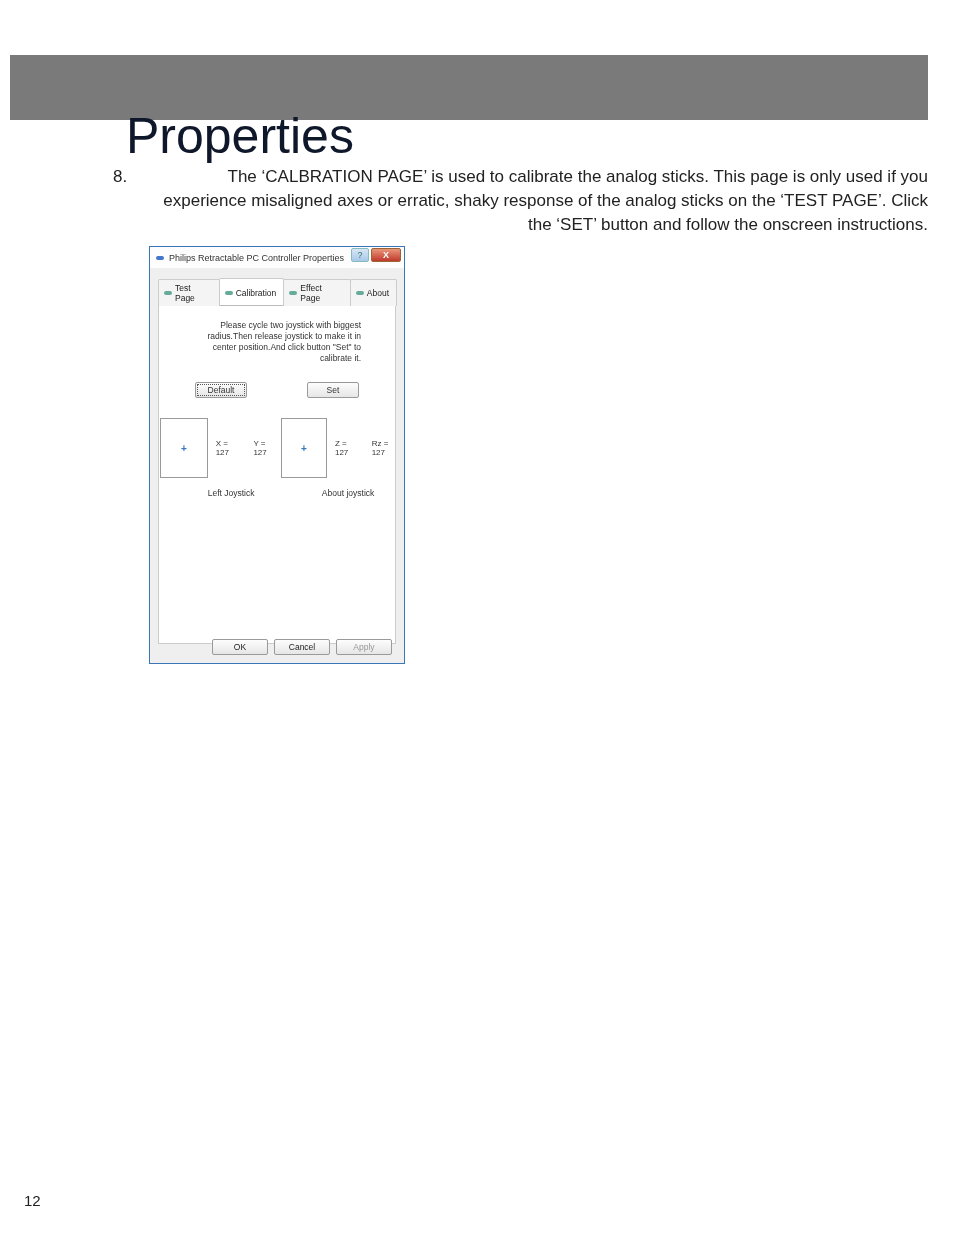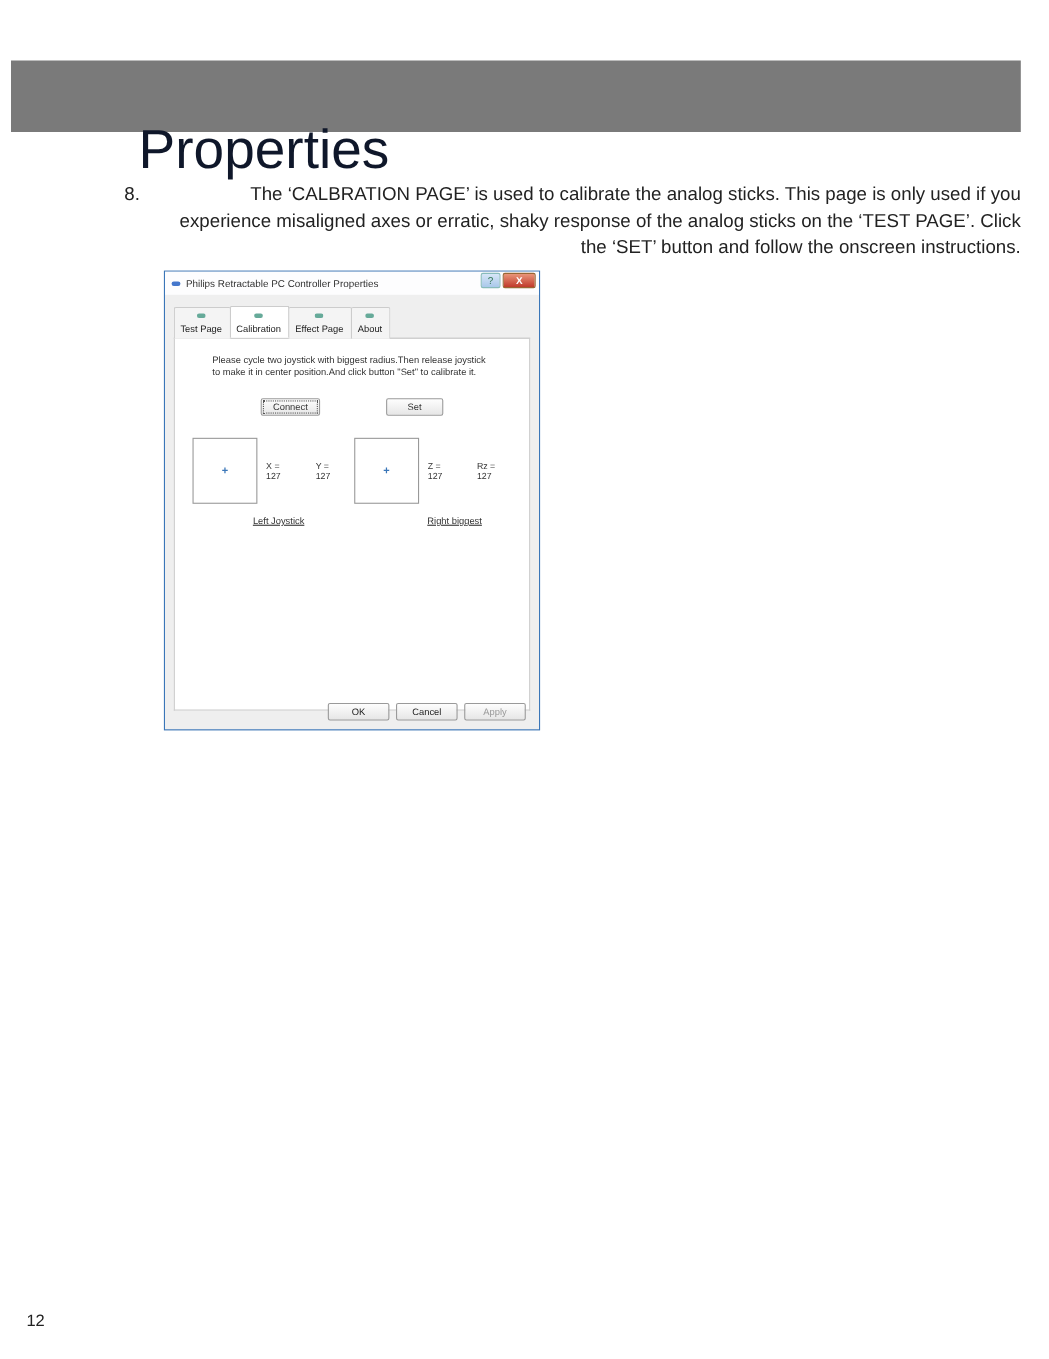--- a/index.html
+++ b/index.html
@@ -68,7 +68,7 @@
     position: absolute;
     left: 149px;
     top: 246px;
-    width: 342px;
+    width: 256px;
     height: 418px;
     border: 1px solid #3a76b8;
     background: #efefef;

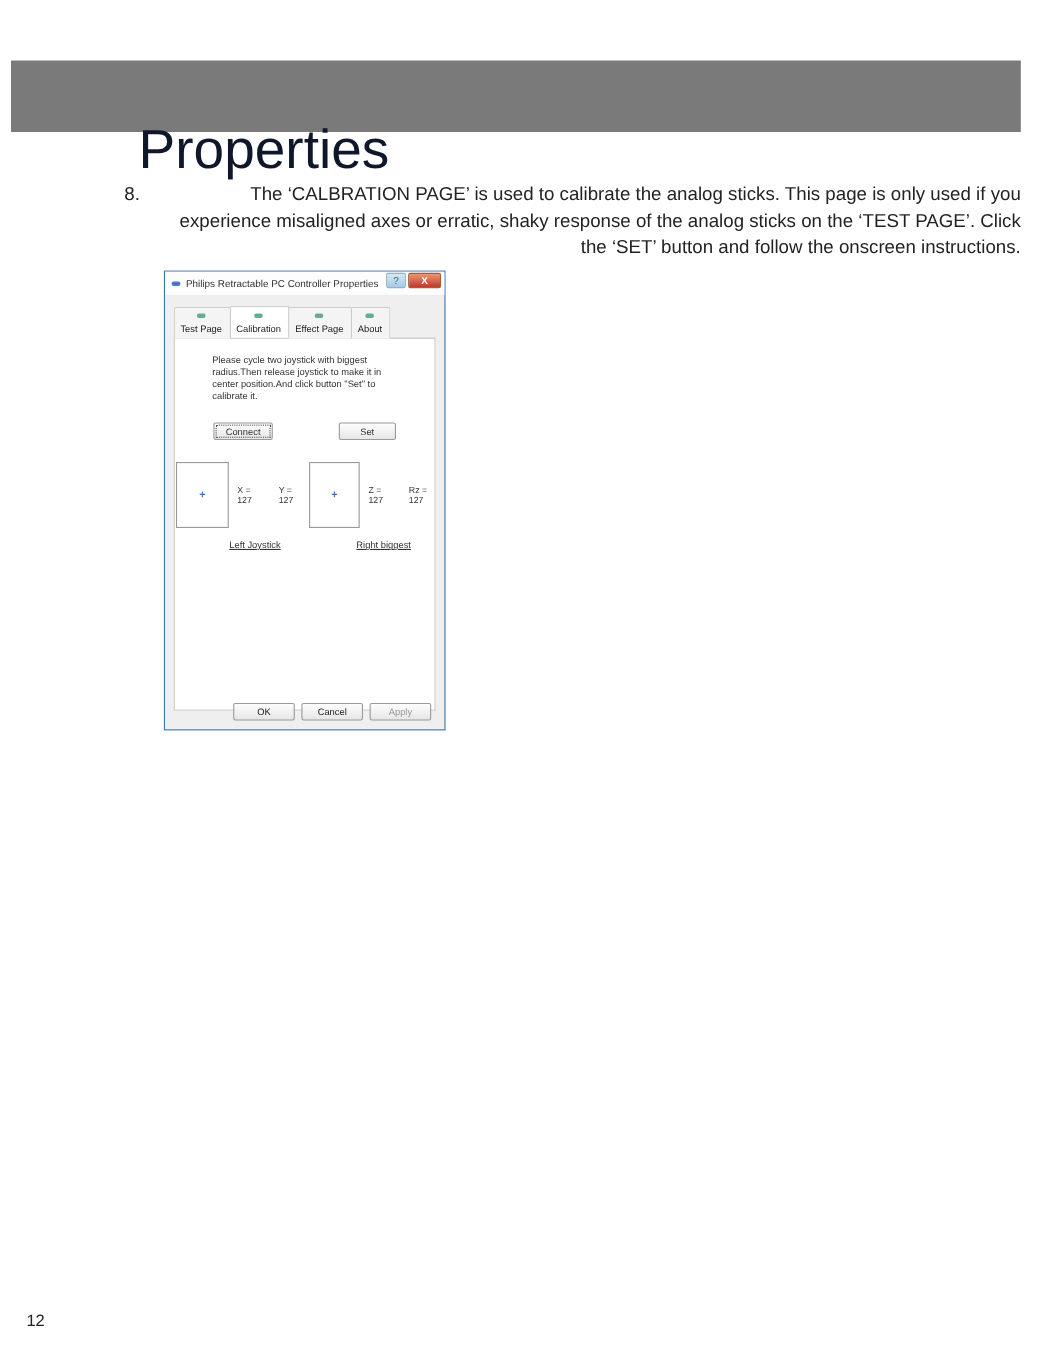--- a/index.html
+++ b/index.html
@@ -125,7 +125,6 @@
     display: flex;
     align-items: center;
     gap: 3px;
-    flex-direction: column;
   }
   .tab.active {
     background: #fff;

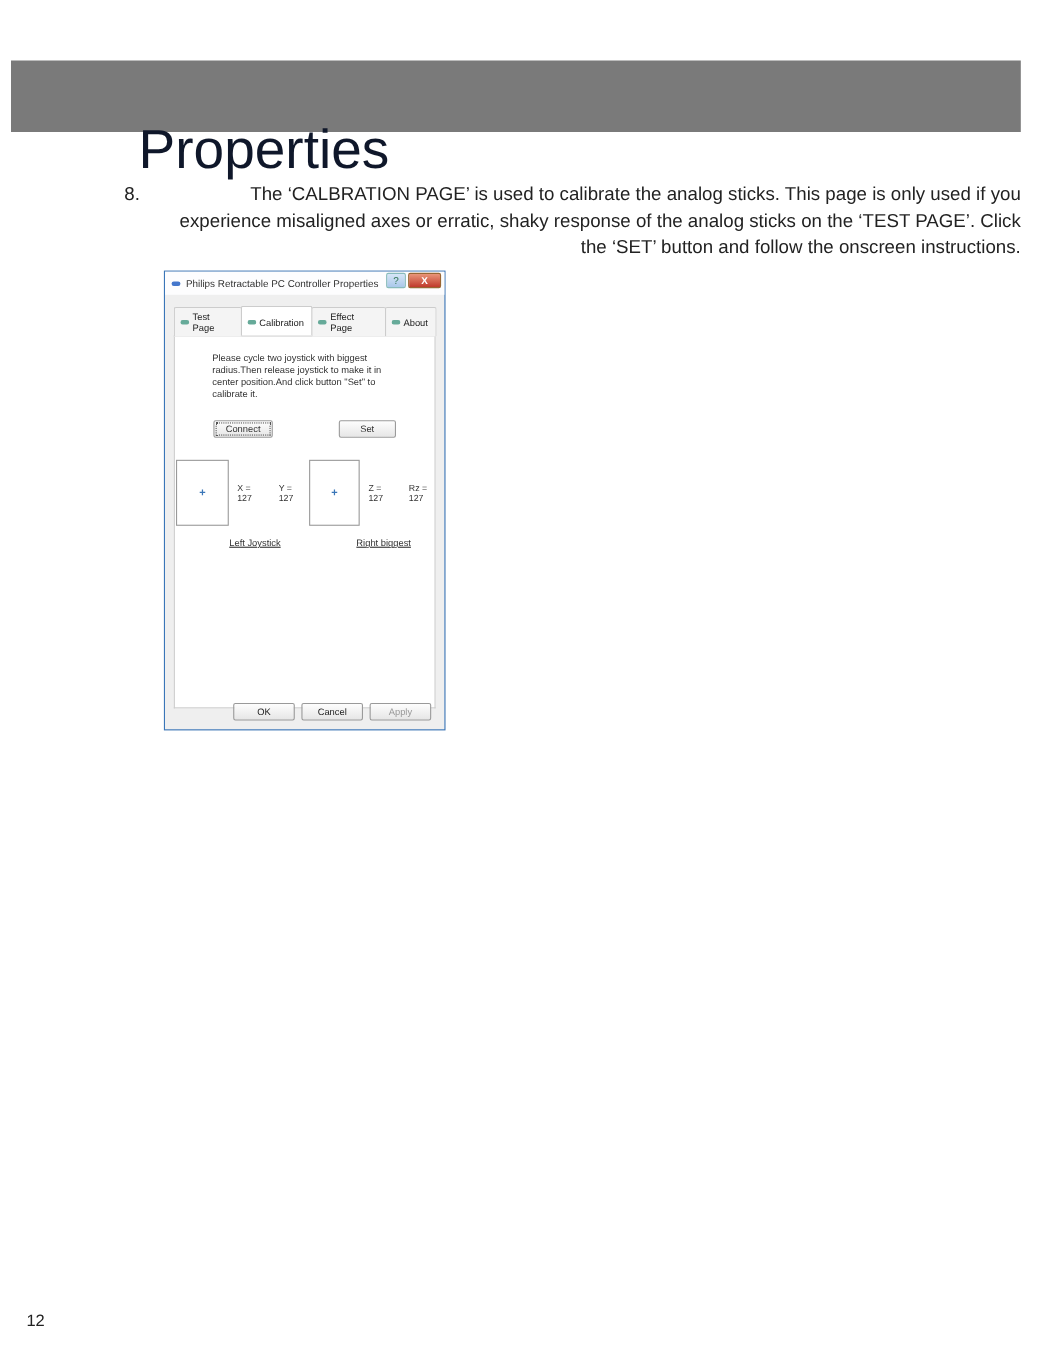--- a/index.html
+++ b/index.html
@@ -148,7 +148,7 @@
     position: relative;
   }
   .instruction {
-    text-align: left;
+    text-align: right;
     line-height: 1.3;
     margin-bottom: 18px;
     padding: 0 18px;

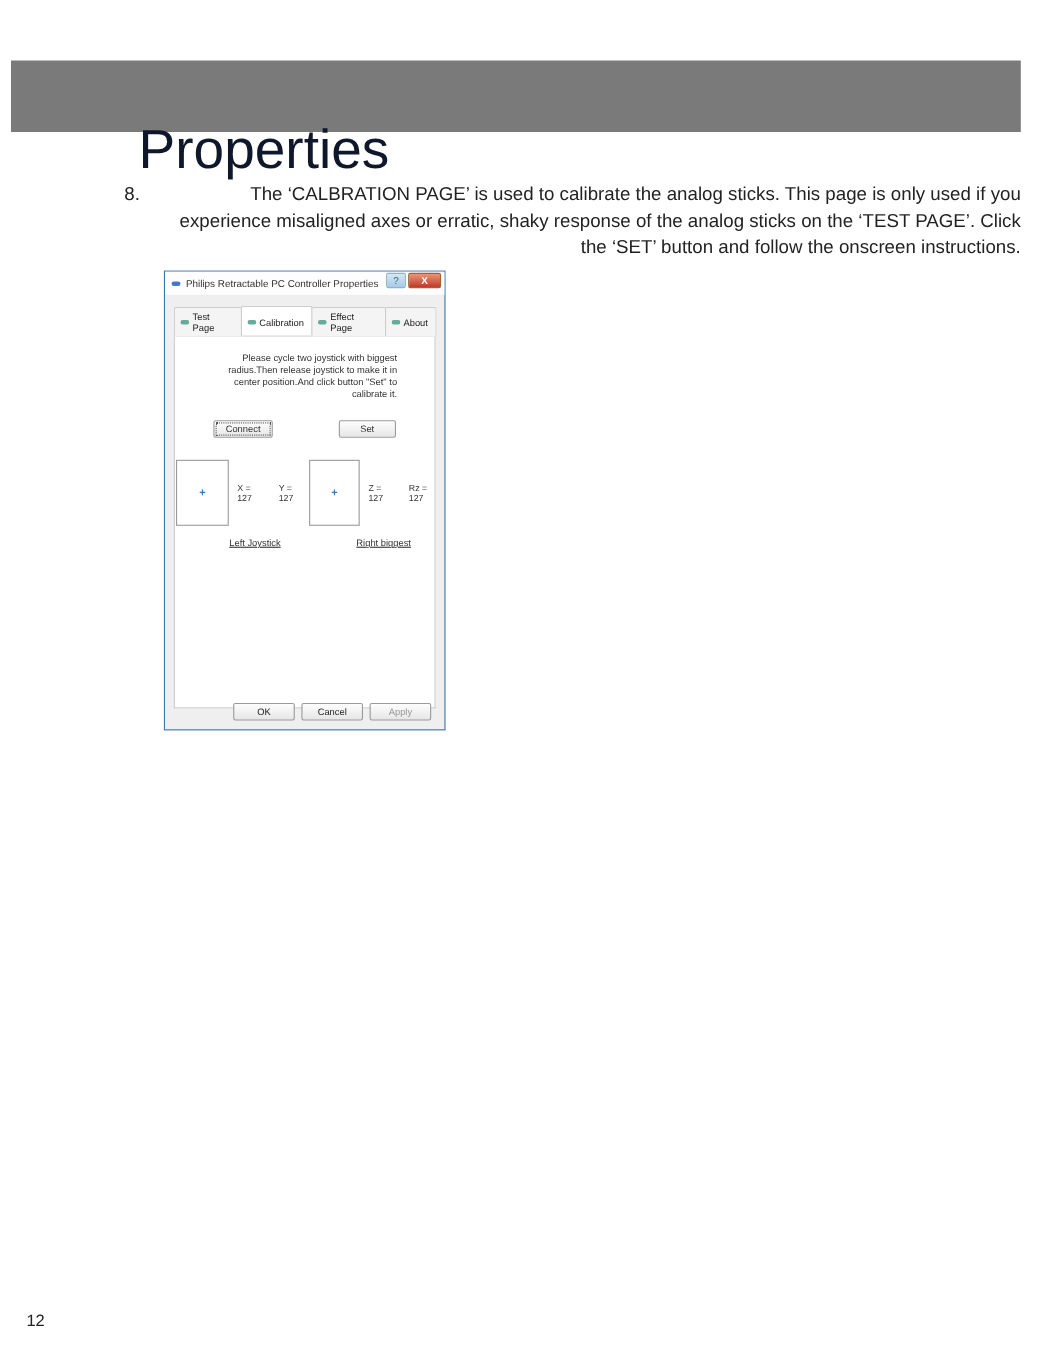--- a/index.html
+++ b/index.html
@@ -301,7 +301,7 @@
     <div class="instruction">Please cycle two joystick with biggest radius.Then release joystick to make it in center position.And click button "Set" to calibrate it.</div>
 
     <div class="btn-row">
-      <div class="winbutton focus">Connect</div>
+      <div class="winbutton focus">Default</div>
       <div class="winbutton">Set</div>
     </div>
 

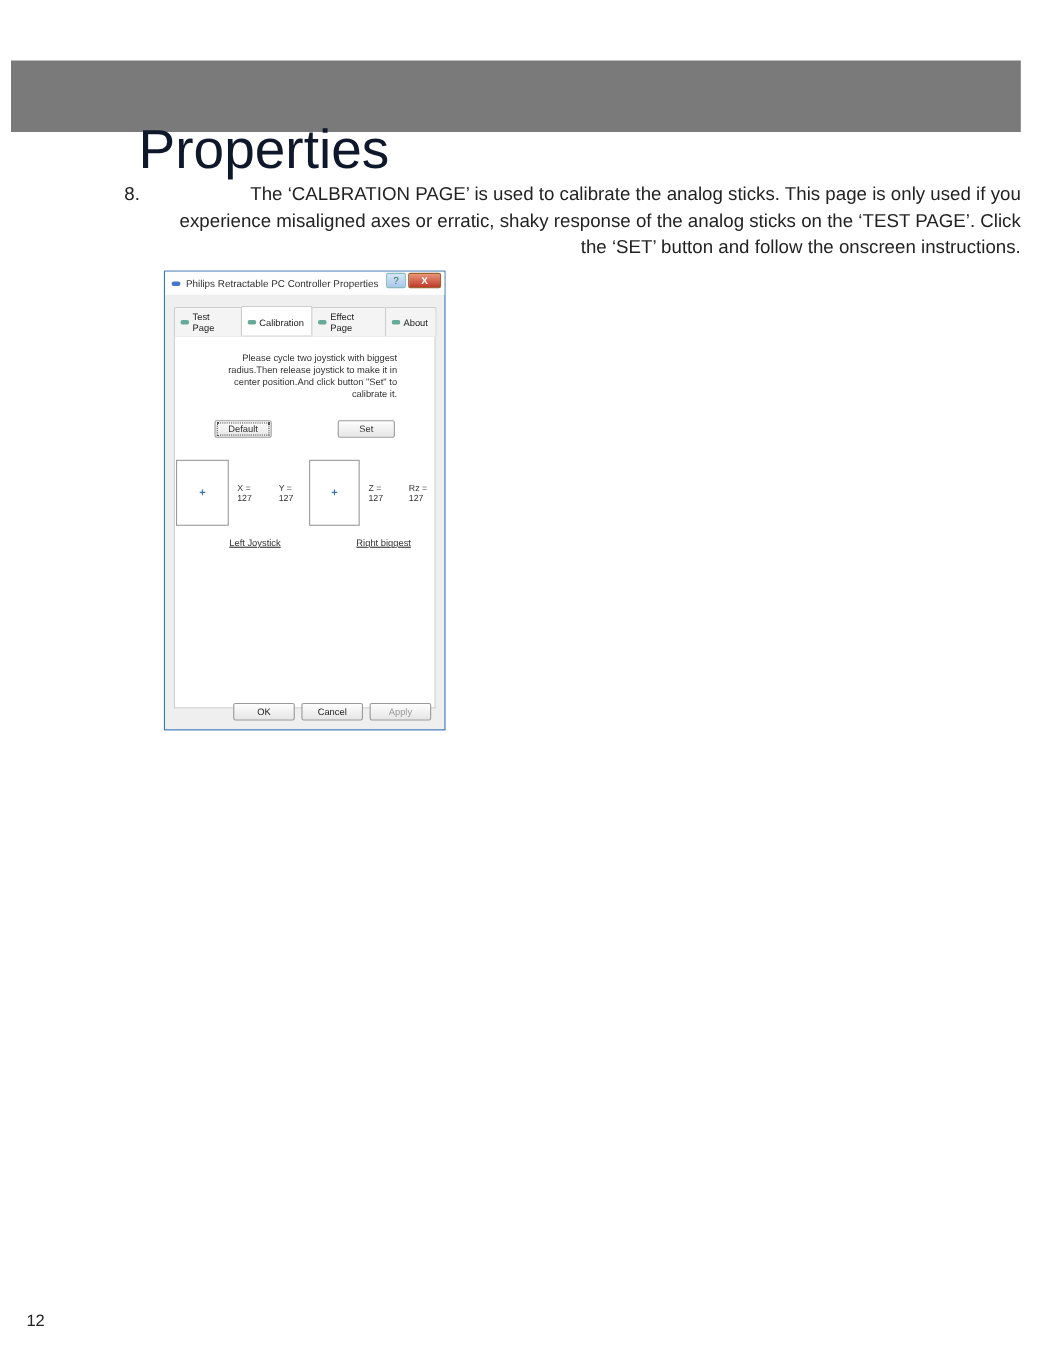--- a/index.html
+++ b/index.html
@@ -211,7 +211,6 @@
     margin-bottom: 17px;
     gap: 58px;
     padding-left: 28px;
-    text-decoration: underline;
   }
   .fieldset {
     border: 1px solid #ccc;

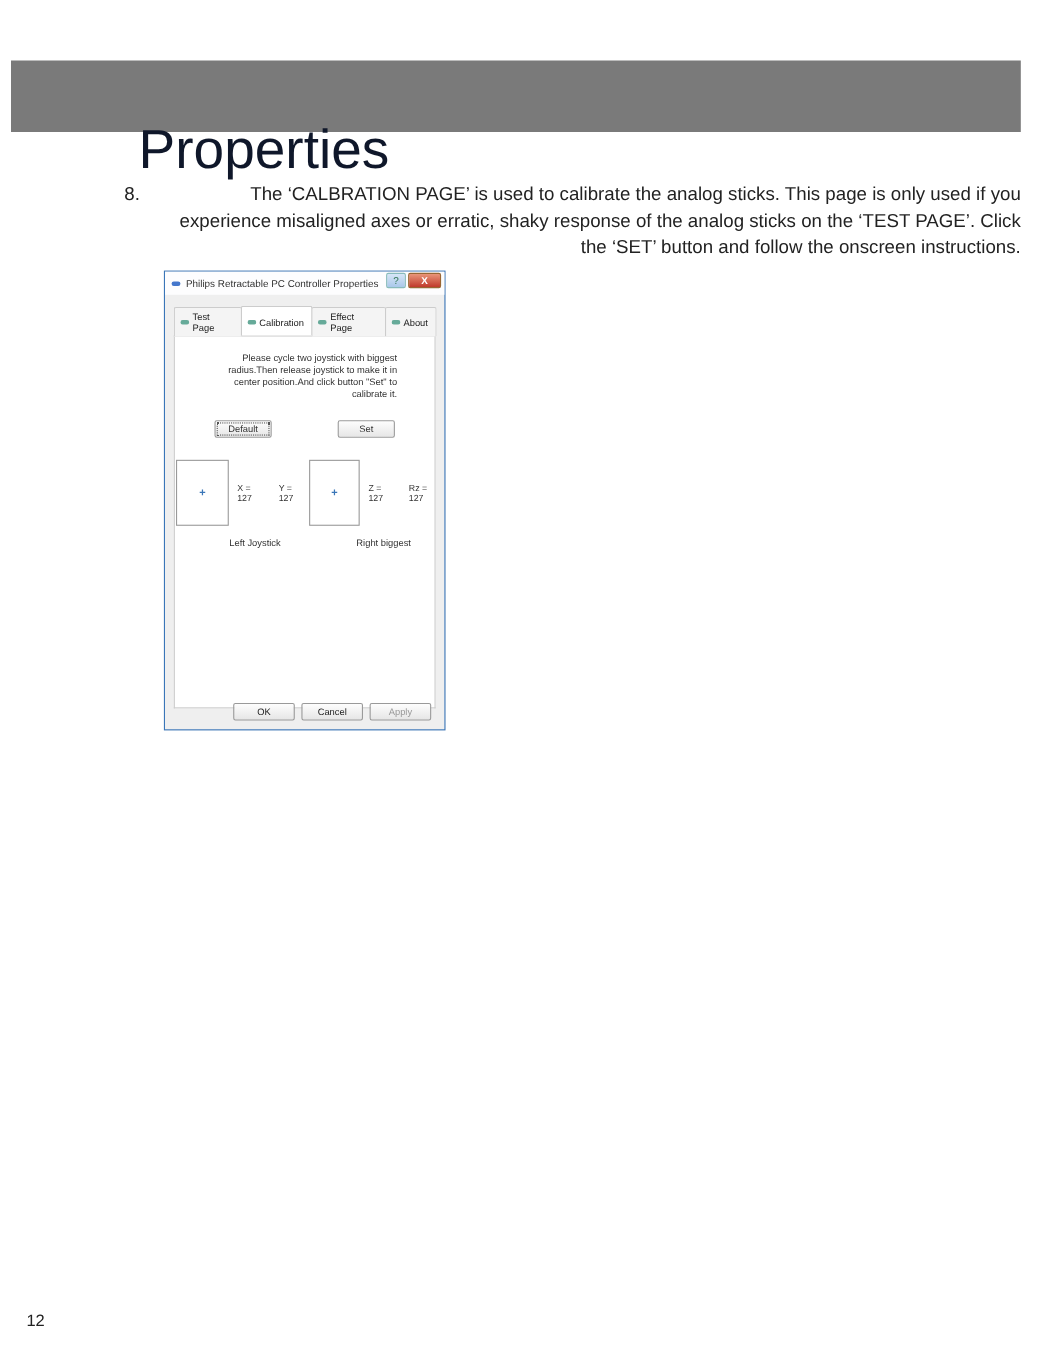--- a/index.html
+++ b/index.html
@@ -327,7 +327,7 @@
 
     <div class="joy-labels">
       <span>Left Joystick</span>
-      <span>Right biggest</span>
+      <span>About joystick</span>
     </div>
 
   </div>

